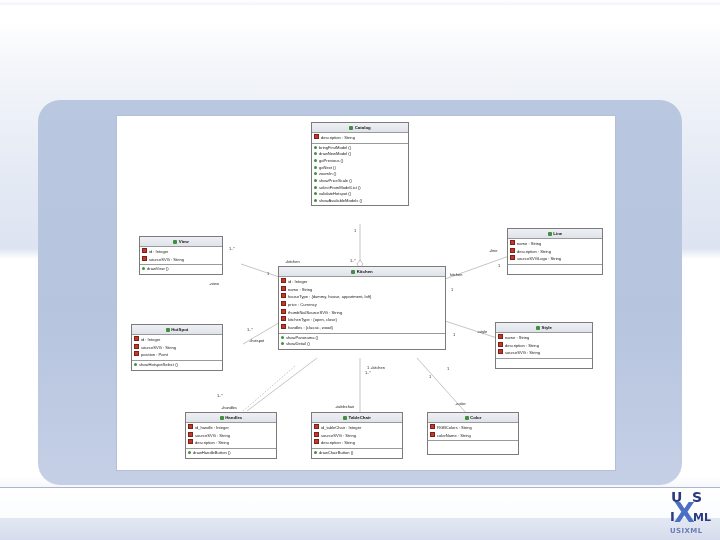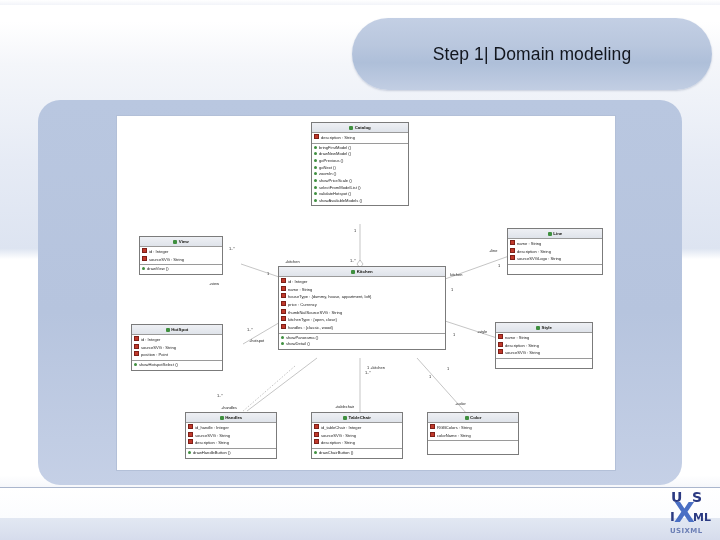--- a/index.html
+++ b/index.html
@@ -105,9 +105,6 @@
 <div id="slide">
   <div id="topband"></div>
 
-  <div id="title-pill">
-    <div id="title-text">Step 1| Domain modeling</div>
-  </div>
 
   <div id="content-pill"></div>
 

